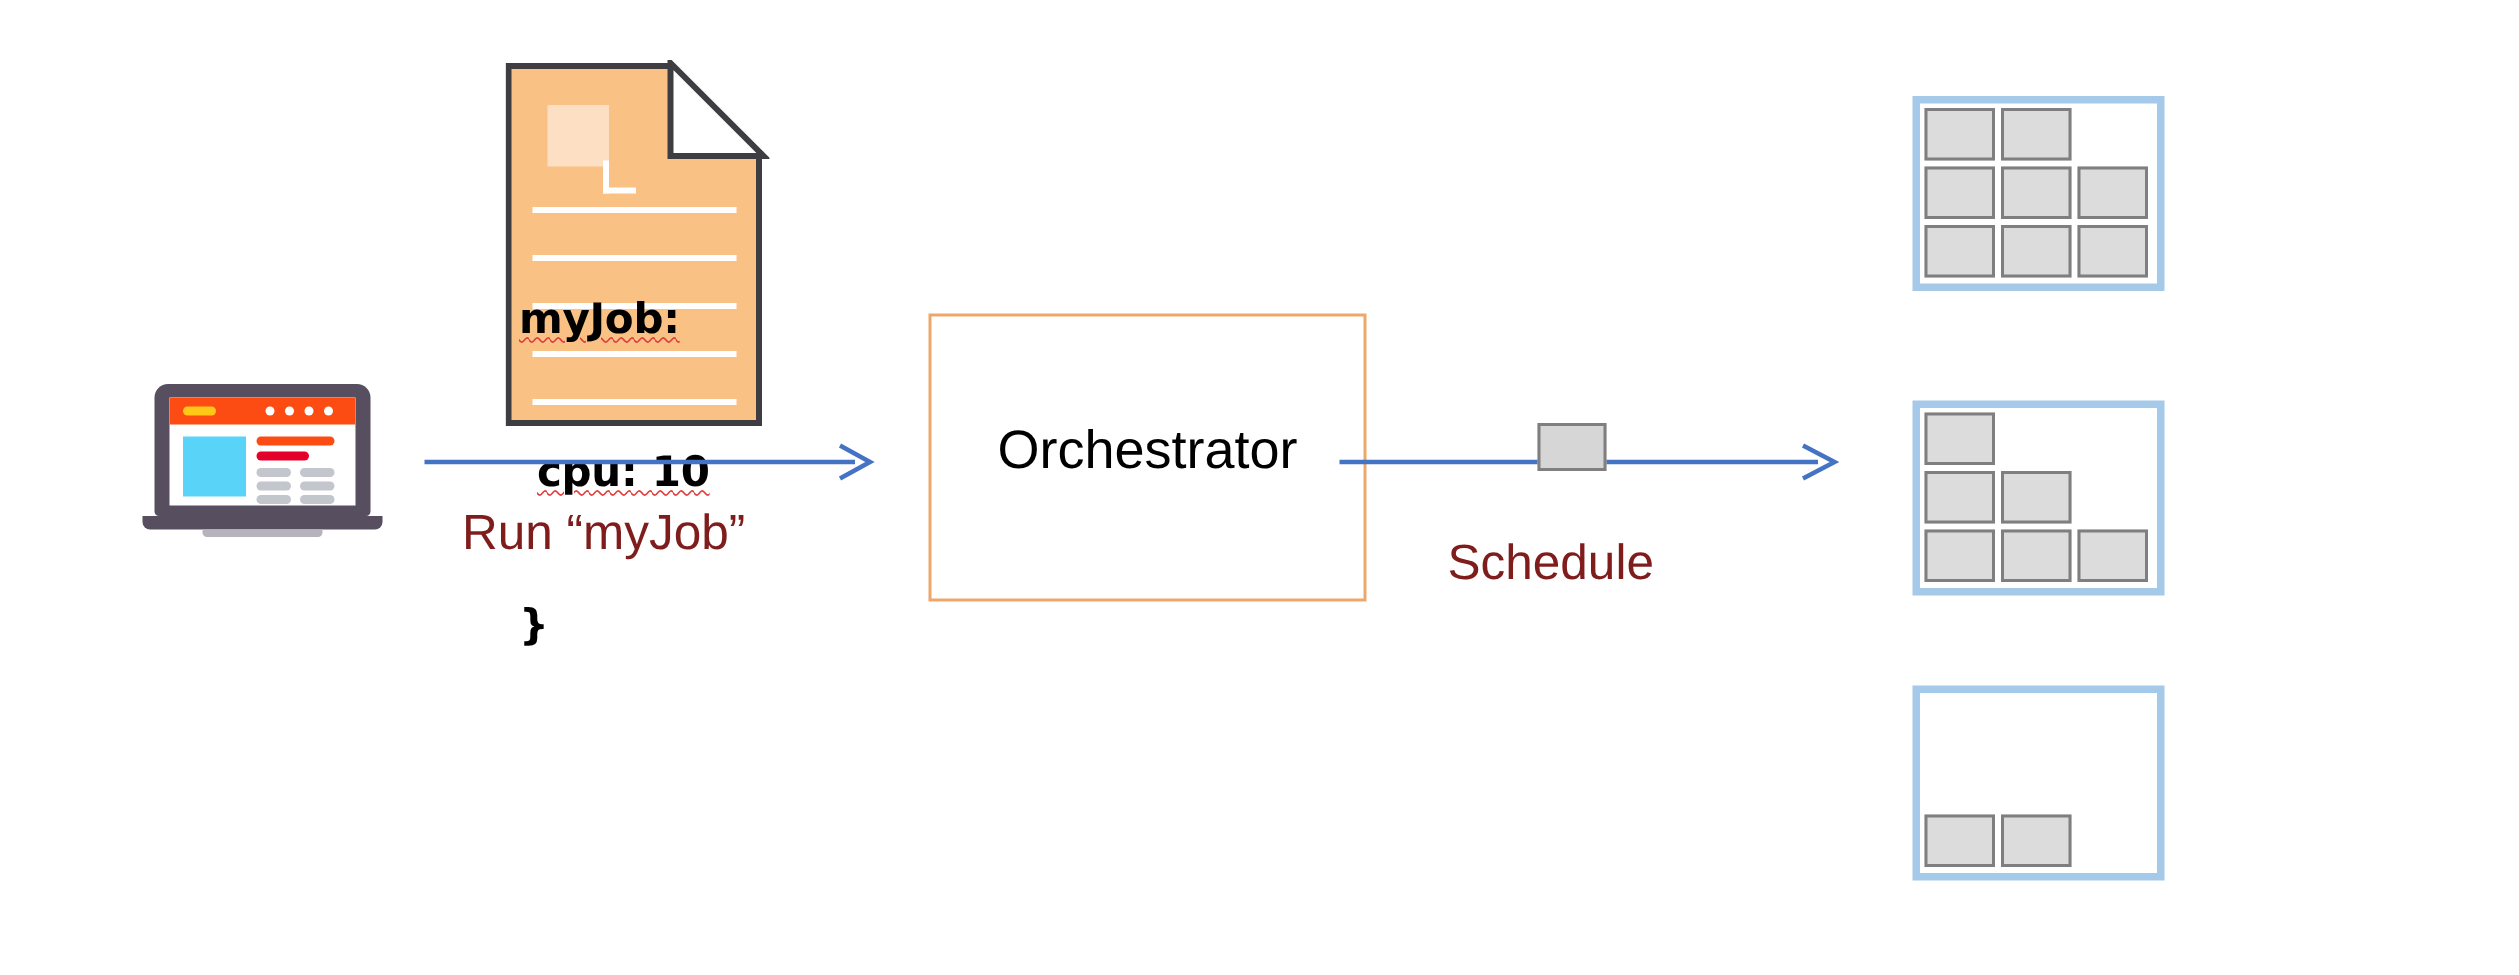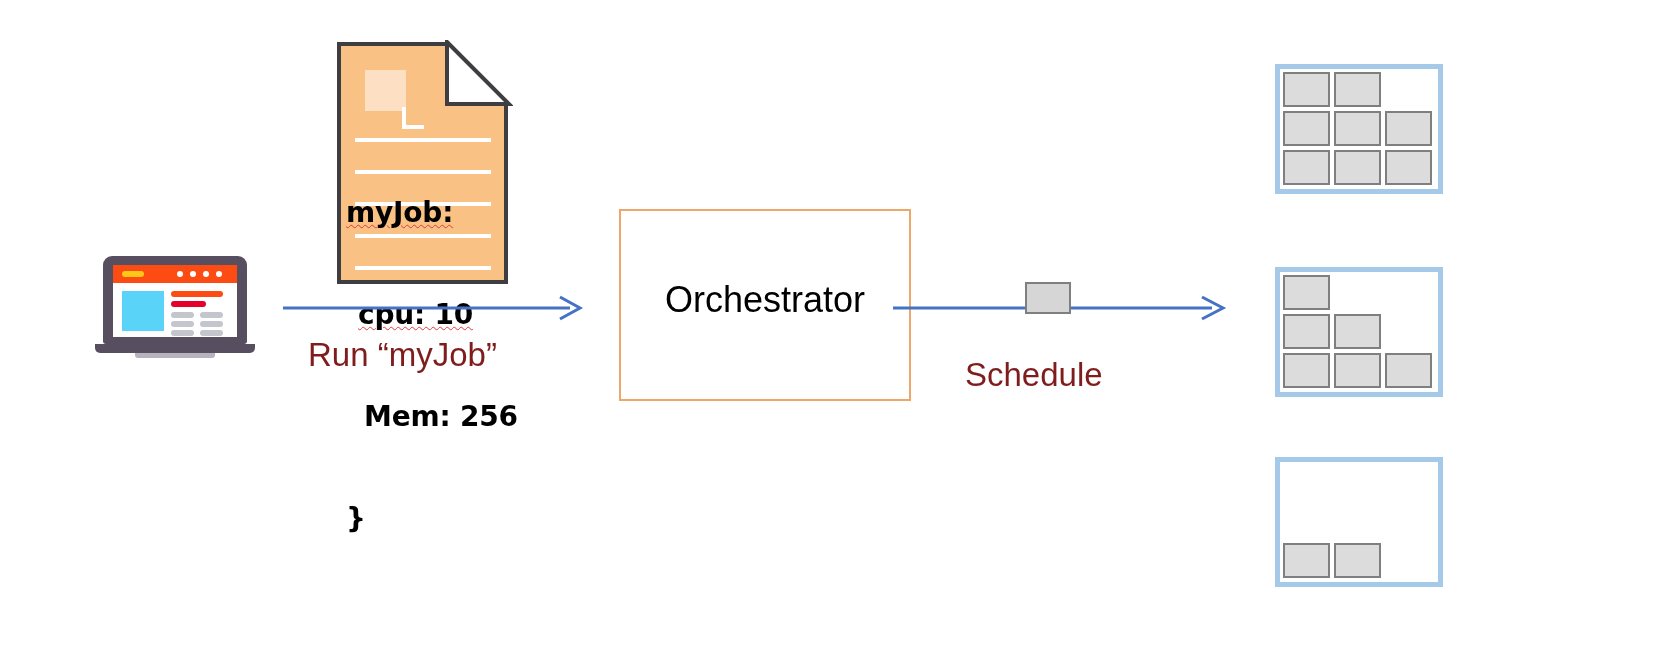--- a/index.html
+++ b/index.html
@@ -312,7 +312,6 @@
     <div class="doc-text">
       <div><span class="squiggle">myJob:</span></div>
       <div><span class="ind1 squiggle">cpu: 10</span></div>
-      <div><span class="ind2">Mem: 256</span></div>
       <div><span>}</span></div>
     </div>
   </div>

